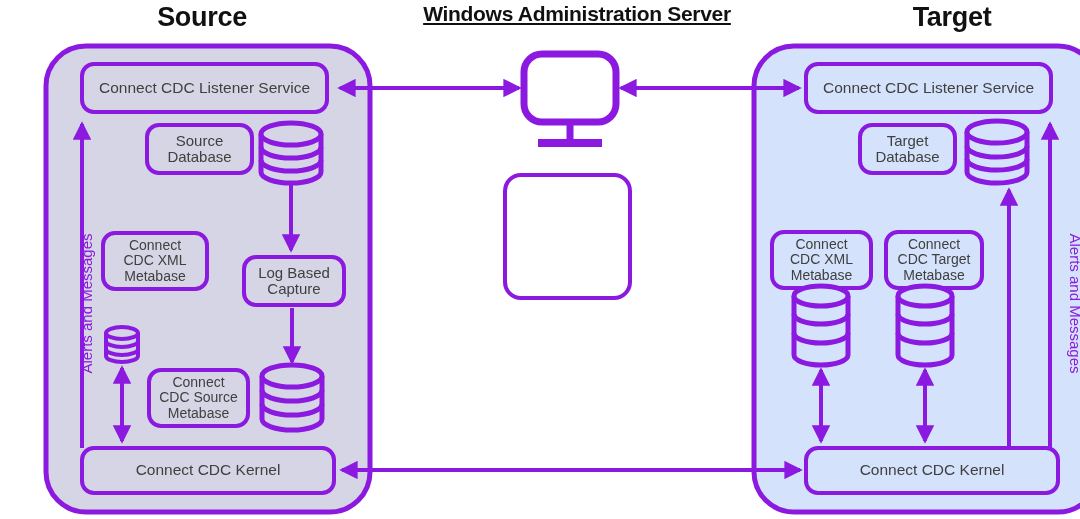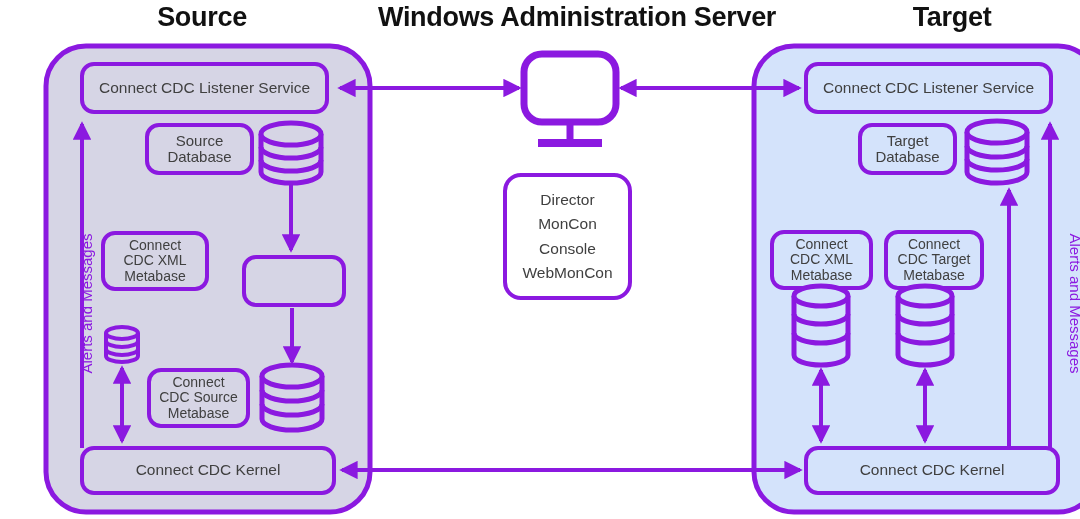--- a/index.html
+++ b/index.html
@@ -21,7 +21,7 @@
     text-align:center;
   }
   #title-source{left:60px;top:2px;width:220px;}
-  #title-center{left:280px;top:2px;width:530px;font-size:27px;}
+  #title-center{left:280px;top:2px;width:530px;font-size:21px;text-decoration:underline;}
   #title-target{left:810px;top:2px;width:220px;}
 
   .node-label{

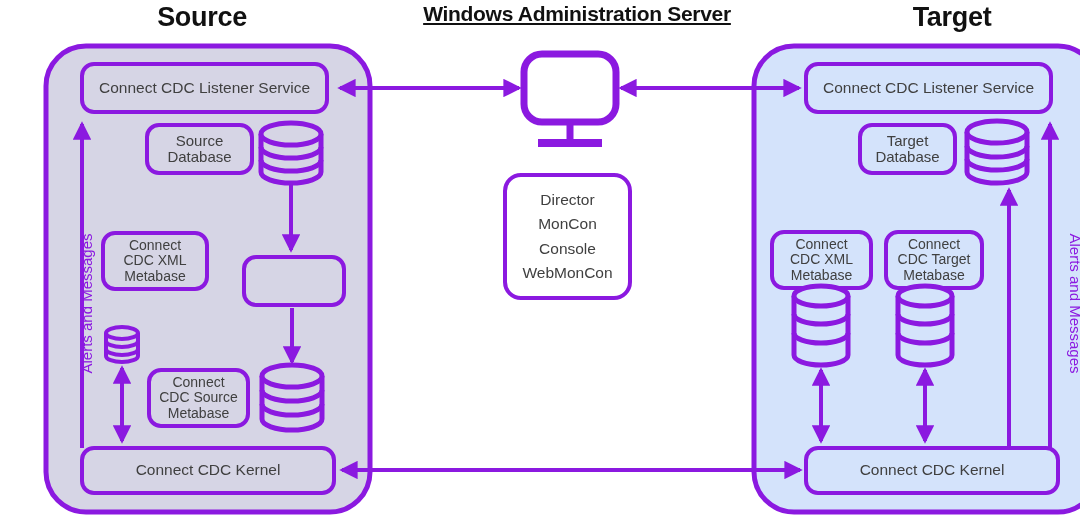--- a/index.html
+++ b/index.html
@@ -171,10 +171,6 @@
   <div class="vlabel" style="left:-46px;top:295px;width:200px;font-size:15px;text-align:center;
        transform:rotate(-90deg);transform-origin:center center;">Alerts and Messages</div>
 
-  <div class="node-label" style="left:473px;top:175px;width:125px;height:123px;font-size:15.5px;line-height:1.55;" id="tools-text">Director
-MonCon
-Console
-WebMonCon</div>
 
   <div class="node-label" style="left:774px;top:64px;width:245px;height:48px;font-size:15.5px;">Connect CDC Listener Service</div>
 

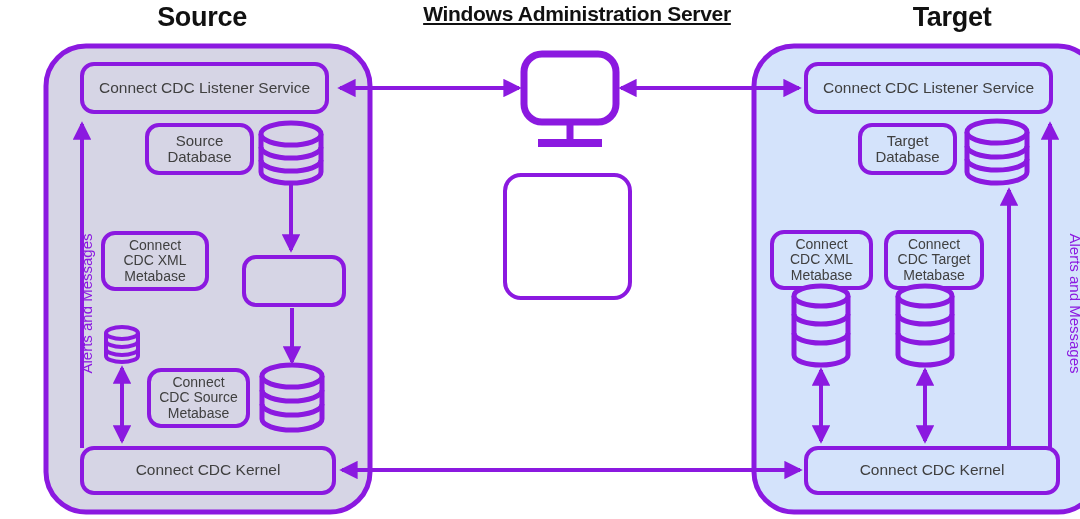--- a/index.html
+++ b/index.html
@@ -161,6 +161,8 @@
 CDC XML
 Metabase</div>
 
+  <div class="node-label" style="left:212px;top:257px;width:100px;height:48px;font-size:15px;">Log Based
+Capture</div>
 
   <div class="node-label" style="left:117px;top:370px;width:99px;height:56px;font-size:14px;">Connect
 CDC Source

